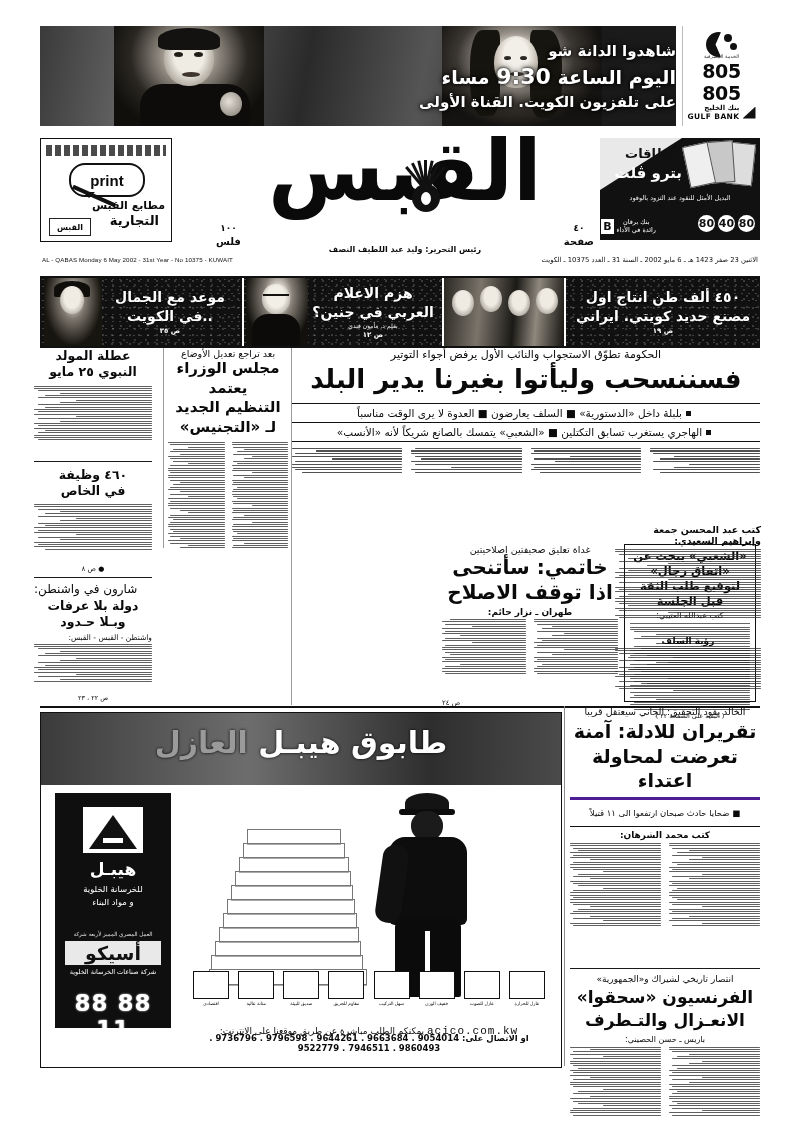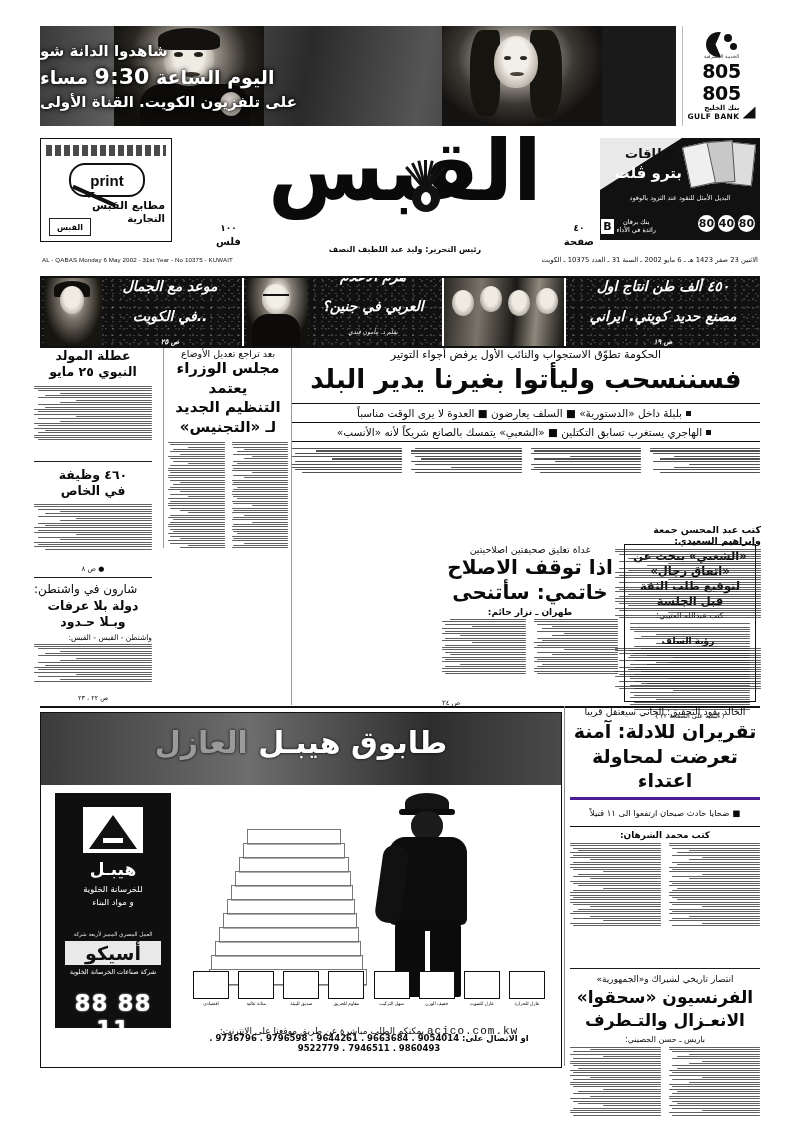--- a/index.html
+++ b/index.html
@@ -68,7 +68,7 @@
   .b-man .hand{position:absolute;left:106px;top:66px;width:22px;height:24px;border-radius:50%;
      background:radial-gradient(circle at 40% 40%,#e5e0d7,#7d776f);}
   .banner-text{position:absolute;inset:0;display:flex;flex-direction:column;justify-content:center;
-     align-items:flex-end;gap:4px;color:#fff;text-shadow:0 0 3px #000,0 0 6px #000;}
+     align-items:flex-start;gap:4px;color:#fff;text-shadow:0 0 3px #000,0 0 6px #000;}
   .bt-l1{font-size:15px;font-weight:bold;letter-spacing:.5px;}
   .bt-l2{font-size:19px;font-weight:bold;}
   .bt-l2 .num{font-size:22px;}

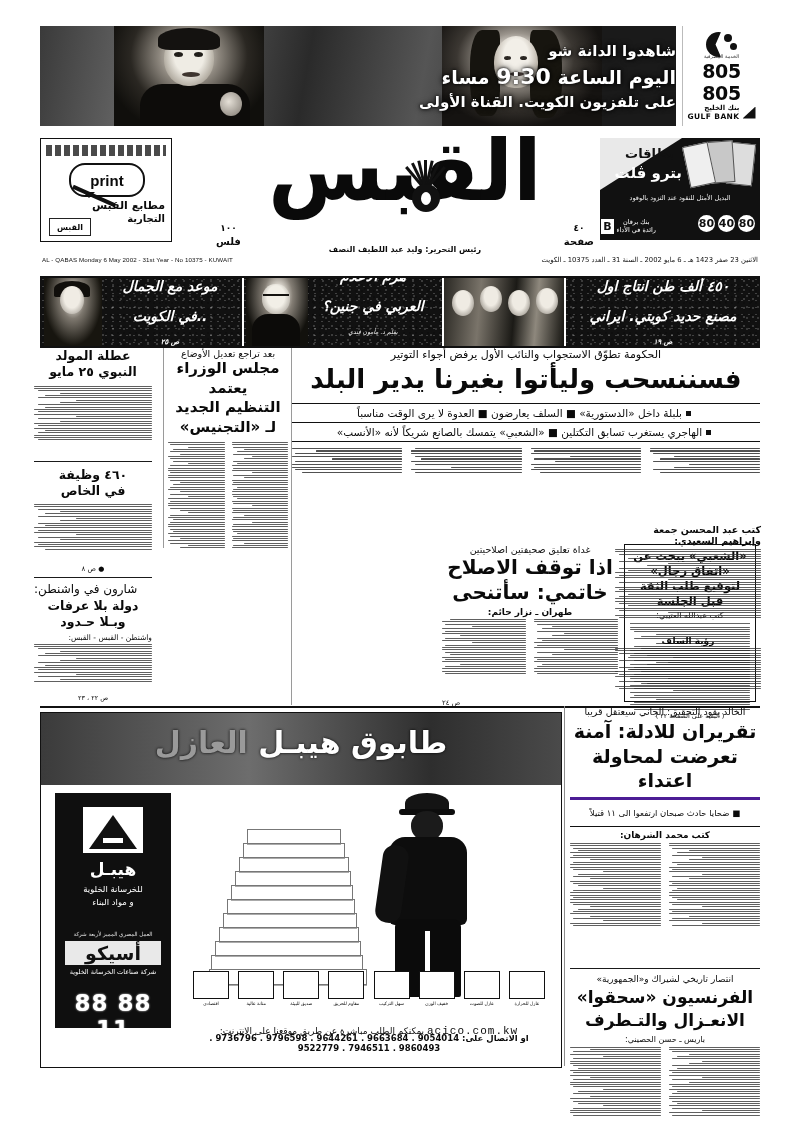--- a/index.html
+++ b/index.html
@@ -98,7 +98,7 @@
      border:6px solid transparent;border-top-color:#111;}
   .mh-left .pen{position:absolute;left:30px;top:55px;width:46px;height:4px;background:#111;transform:rotate(24deg);}
   .mh-left .ar1{position:absolute;right:6px;top:60px;font-size:11px;font-weight:bold;}
-  .mh-left .ar2{position:absolute;right:6px;top:74px;font-size:10px;font-weight:bold;}
+  .mh-left .ar2{position:absolute;right:12px;top:74px;font-size:13px;font-weight:bold;}
   .mh-left .qlogo{position:absolute;left:8px;bottom:5px;width:40px;height:16px;border:1px solid #222;
      font-size:8px;display:flex;align-items:center;justify-content:center;font-weight:bold;}
   .mh-center{position:absolute;left:150px;top:0;width:430px;height:112px;}

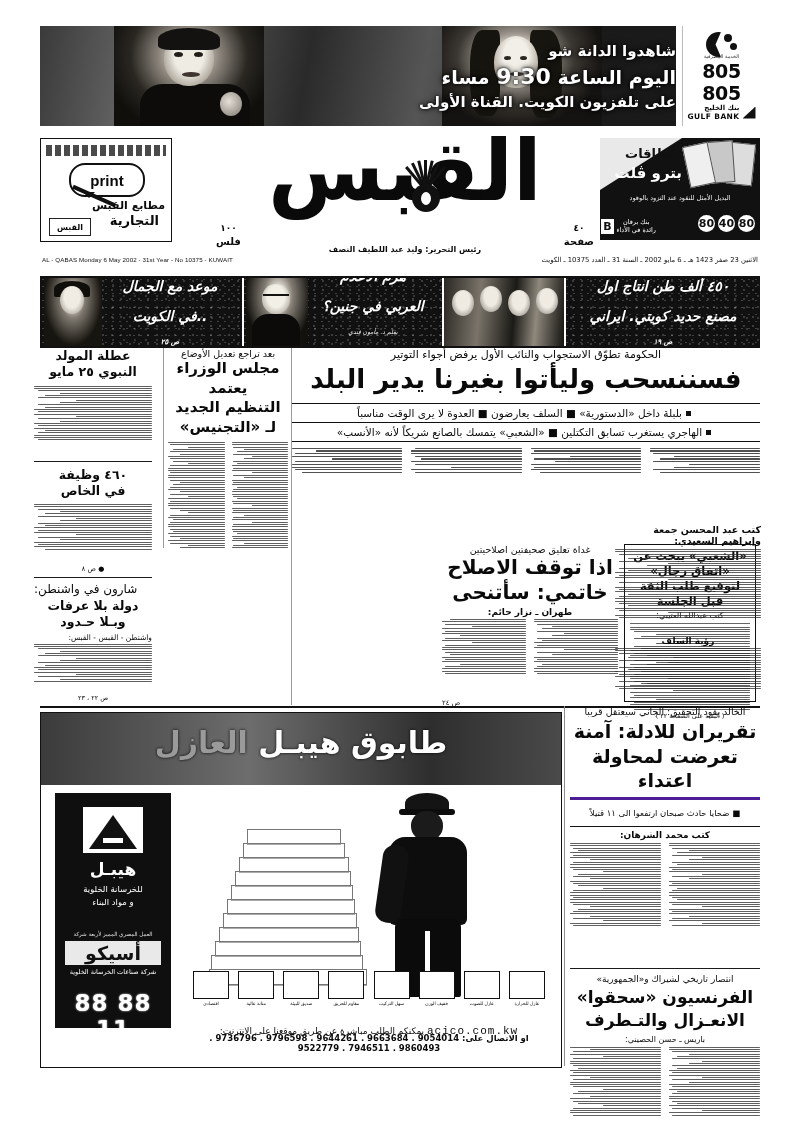--- a/index.html
+++ b/index.html
@@ -146,7 +146,7 @@
   .p3{width:120px;}
   .p4{width:194px;}
   .p-photo{position:absolute;top:0;height:68px;}
-  .p-txt{position:absolute;top:4px;bottom:4px;display:flex;flex-direction:column;justify-content:center;gap:13px;font-style:italic;}
+  .p-txt{position:absolute;top:4px;bottom:4px;display:flex;flex-direction:column;justify-content:center;gap:2px;}
   .p-h{font-size:14px;font-weight:bold;line-height:1.18;text-shadow:0 0 2px #000;}
   .p-sub{font-size:6px;opacity:.95;}
   .p-pg{font-size:7px;font-weight:bold;}

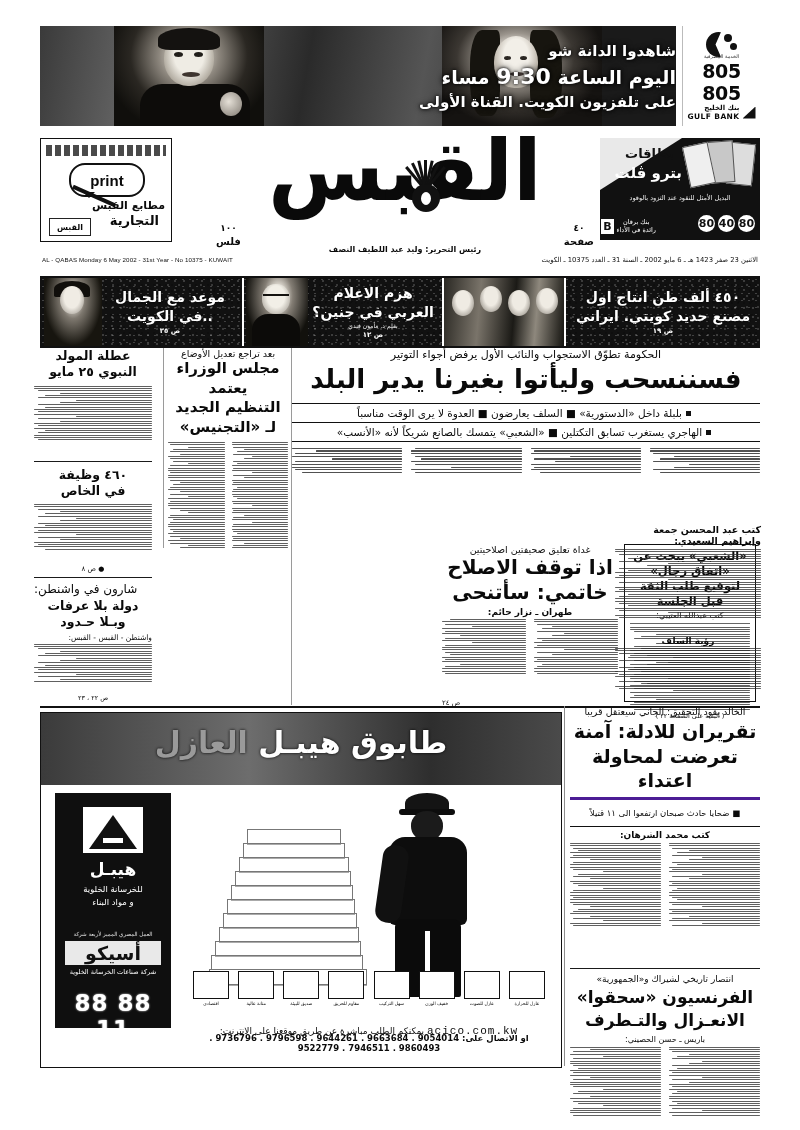--- a/index.html
+++ b/index.html
@@ -520,8 +520,8 @@
 
     <div style="position:absolute;right:142px;top:196px;width:176px;">
       <div class="midk">غداة تعليق صحيفتين اصلاحيتين</div>
+      <div class="midh">خاتمي: سأتنحى</div>
       <div class="midh">اذا توقف الاصلاح</div>
-      <div class="midh">خاتمي: سأتنحى</div>
       <div class="byline">طهران ـ نزار حائم:</div>
       <div class="copy tiny" style="column-count:2;column-gap:8px;height:78px;overflow:hidden;">
         <i></i>

